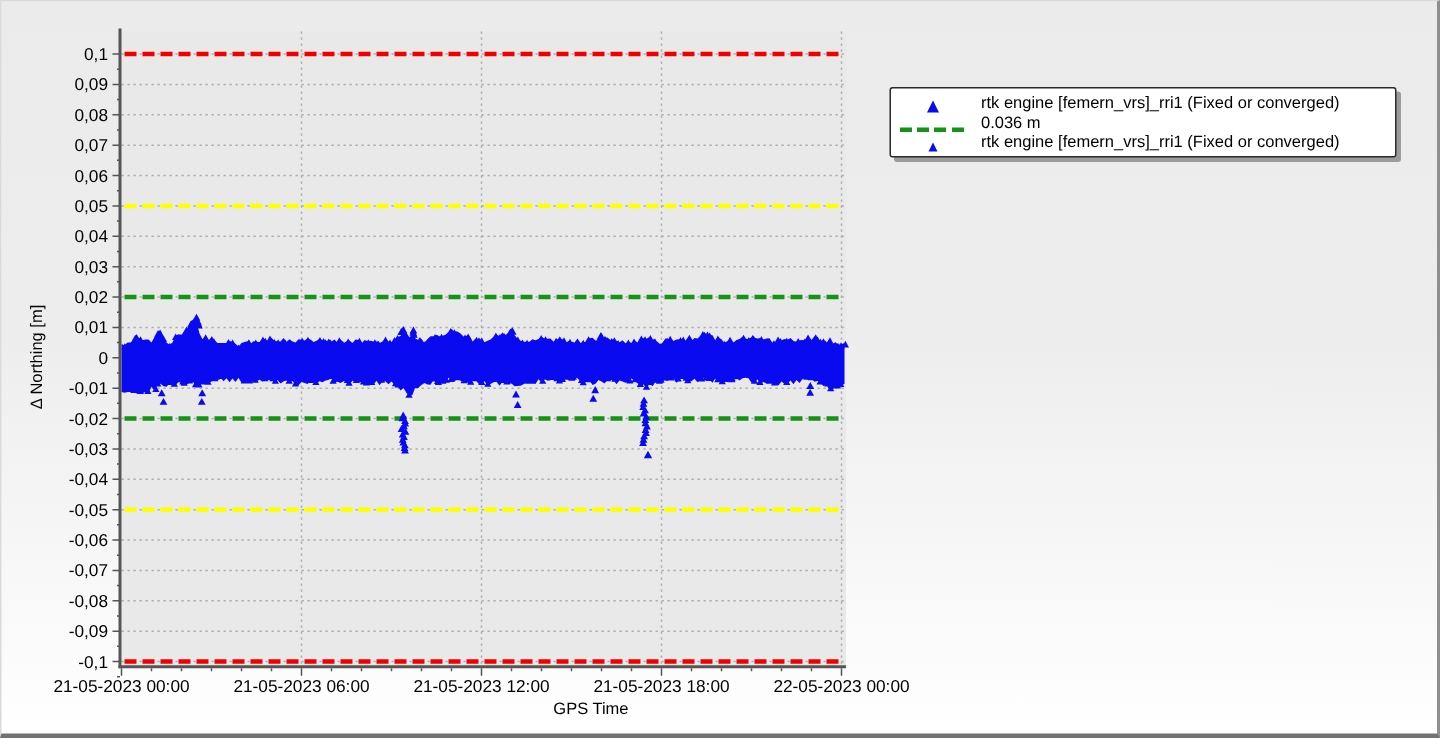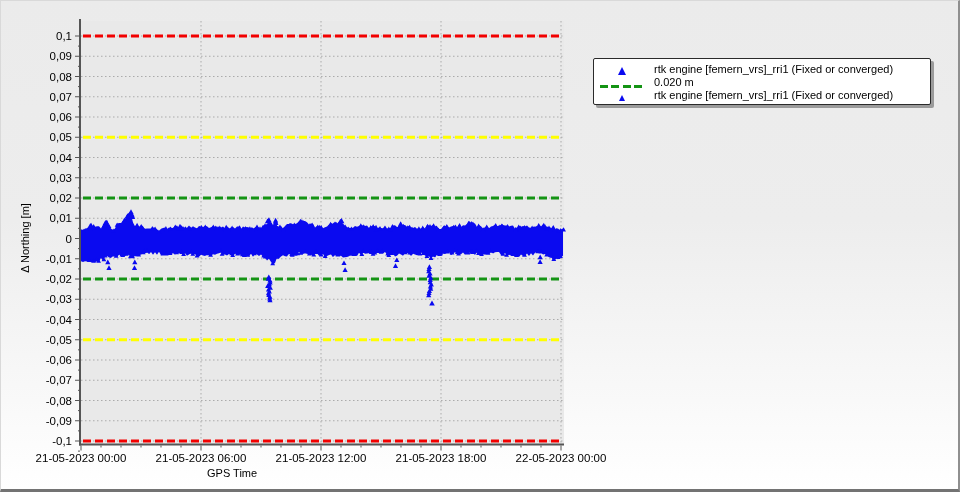--- a/index.html
+++ b/index.html
@@ -189,7 +189,7 @@
         <span class="lswatch">
           <span class="dashes" style="background: repeating-linear-gradient(90deg, rgb(20, 148, 20) 0px, rgb(20, 148, 20) 8px, transparent 8px, transparent 11.5px);"></span>
         </span>
-        <span class="ltext">0.020 m</span>
+        <span class="ltext">0.036 m</span>
       </div>
       <div class="lrow">
         <span class="lswatch">

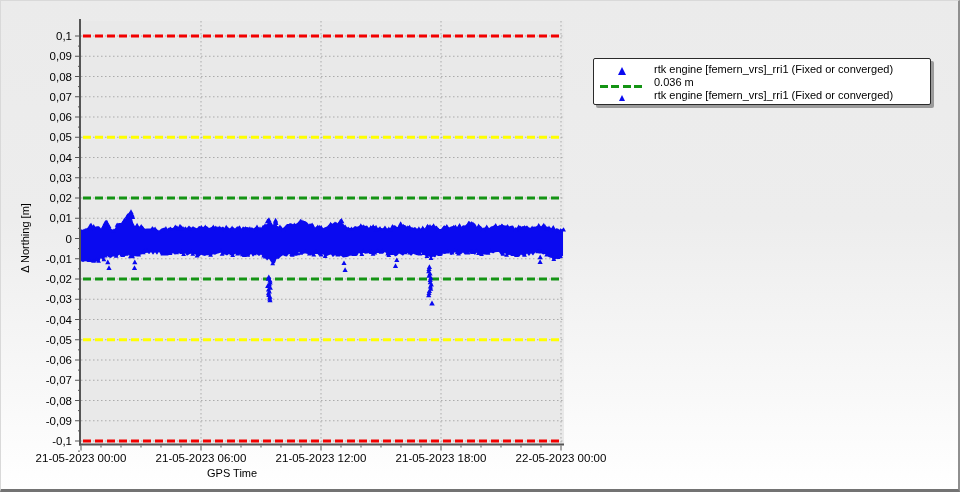--- a/index.html
+++ b/index.html
@@ -13,7 +13,7 @@
   }
   #chart-svg{position:absolute;left:0;top:0;}
   .axis-title{position:absolute;font-size:11px;color:#000;}
-  #xlabel{left:206px;top:466px;width:200px;text-align:left;}
+  #xlabel{left:218px;top:466px;width:200px;text-align:right;}
   #ylabel{left:-56px;top:228px;width:160px;height:18px;line-height:18px;text-align:center;transform:rotate(-90deg);}
   #legend{
     position:absolute;left:592px;top:57px;width:338px;box-sizing:border-box;

